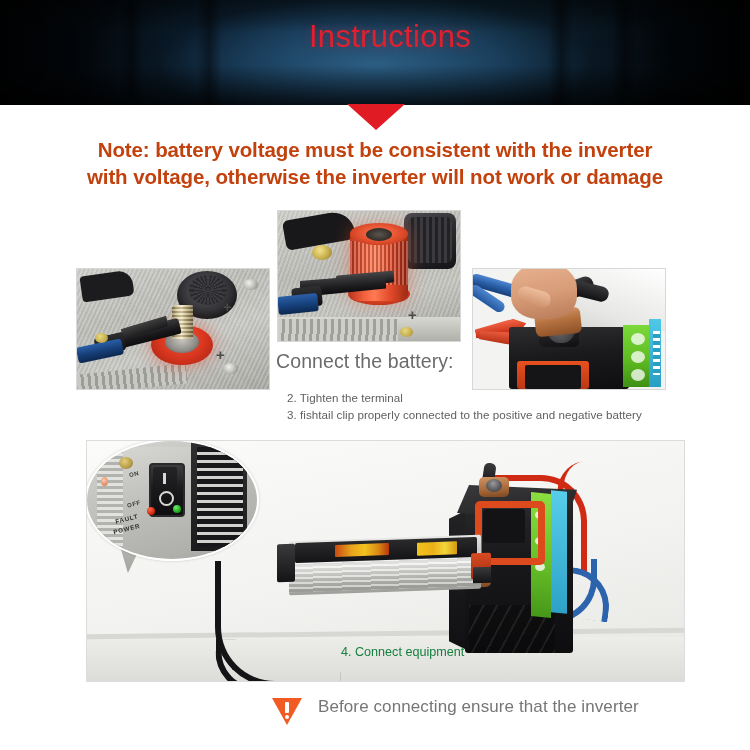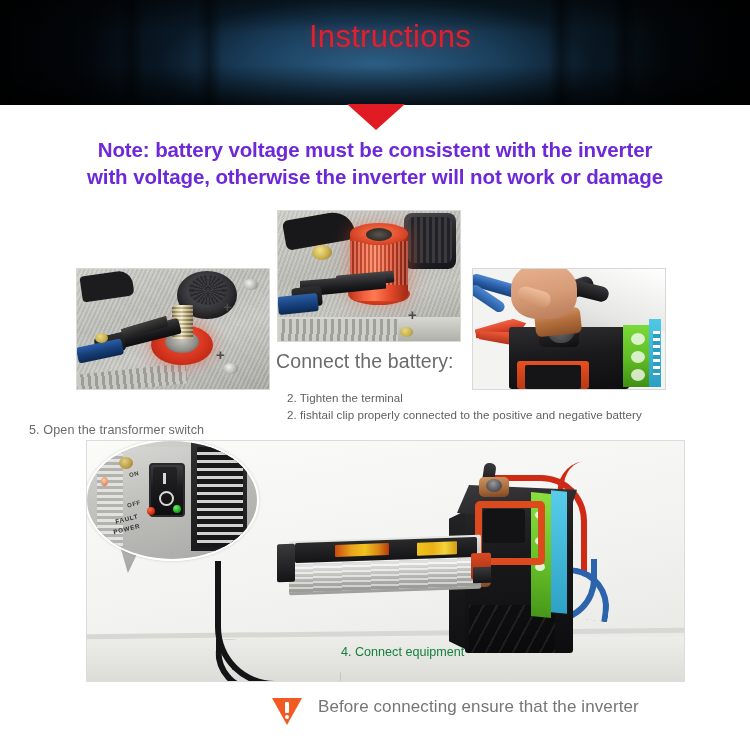--- a/index.html
+++ b/index.html
@@ -46,7 +46,7 @@
   
   .note{
     position:absolute;left:0;top:136px;width:750px;text-align:center;
-    color:#6d28d9;font-weight:bold;font-size:20.5px;line-height:27px;
+    color:#c2410c;font-weight:bold;font-size:20.5px;line-height:27px;
     letter-spacing:-0.1px;
   }
   .note span{display:block;}

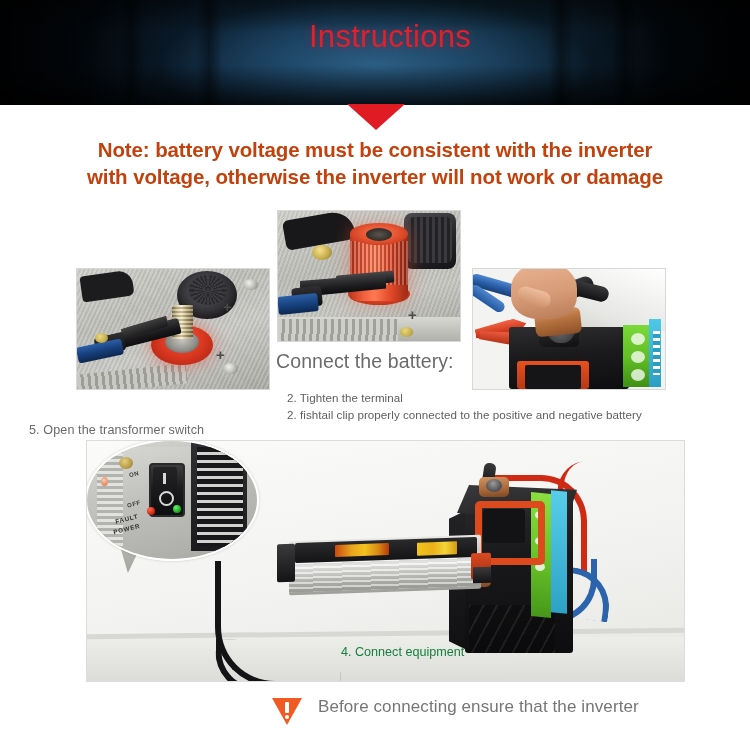--- a/index.html
+++ b/index.html
@@ -424,7 +424,7 @@
   <div class="connect-title">Connect the battery:</div>
   <ul class="steps">
     <li>2. Tighten the terminal</li>
-    <li>2. fishtail clip properly connected to the positive and negative battery</li>
+    <li>3. fishtail clip properly connected to the positive and negative battery</li>
   </ul>
 
   <div class="step5">5. Open the transformer switch</div>

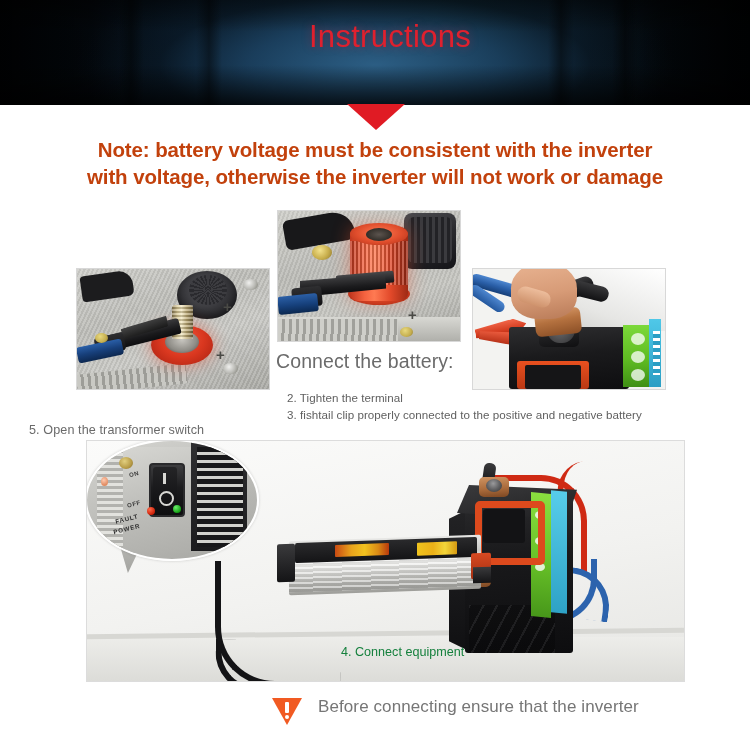--- a/index.html
+++ b/index.html
@@ -427,7 +427,6 @@
     <li>3. fishtail clip properly connected to the positive and negative battery</li>
   </ul>
 
-  <div class="step5">5. Open the transformer switch</div>
 
   <div class="ph-big">
     <div class="big-floor"></div>

